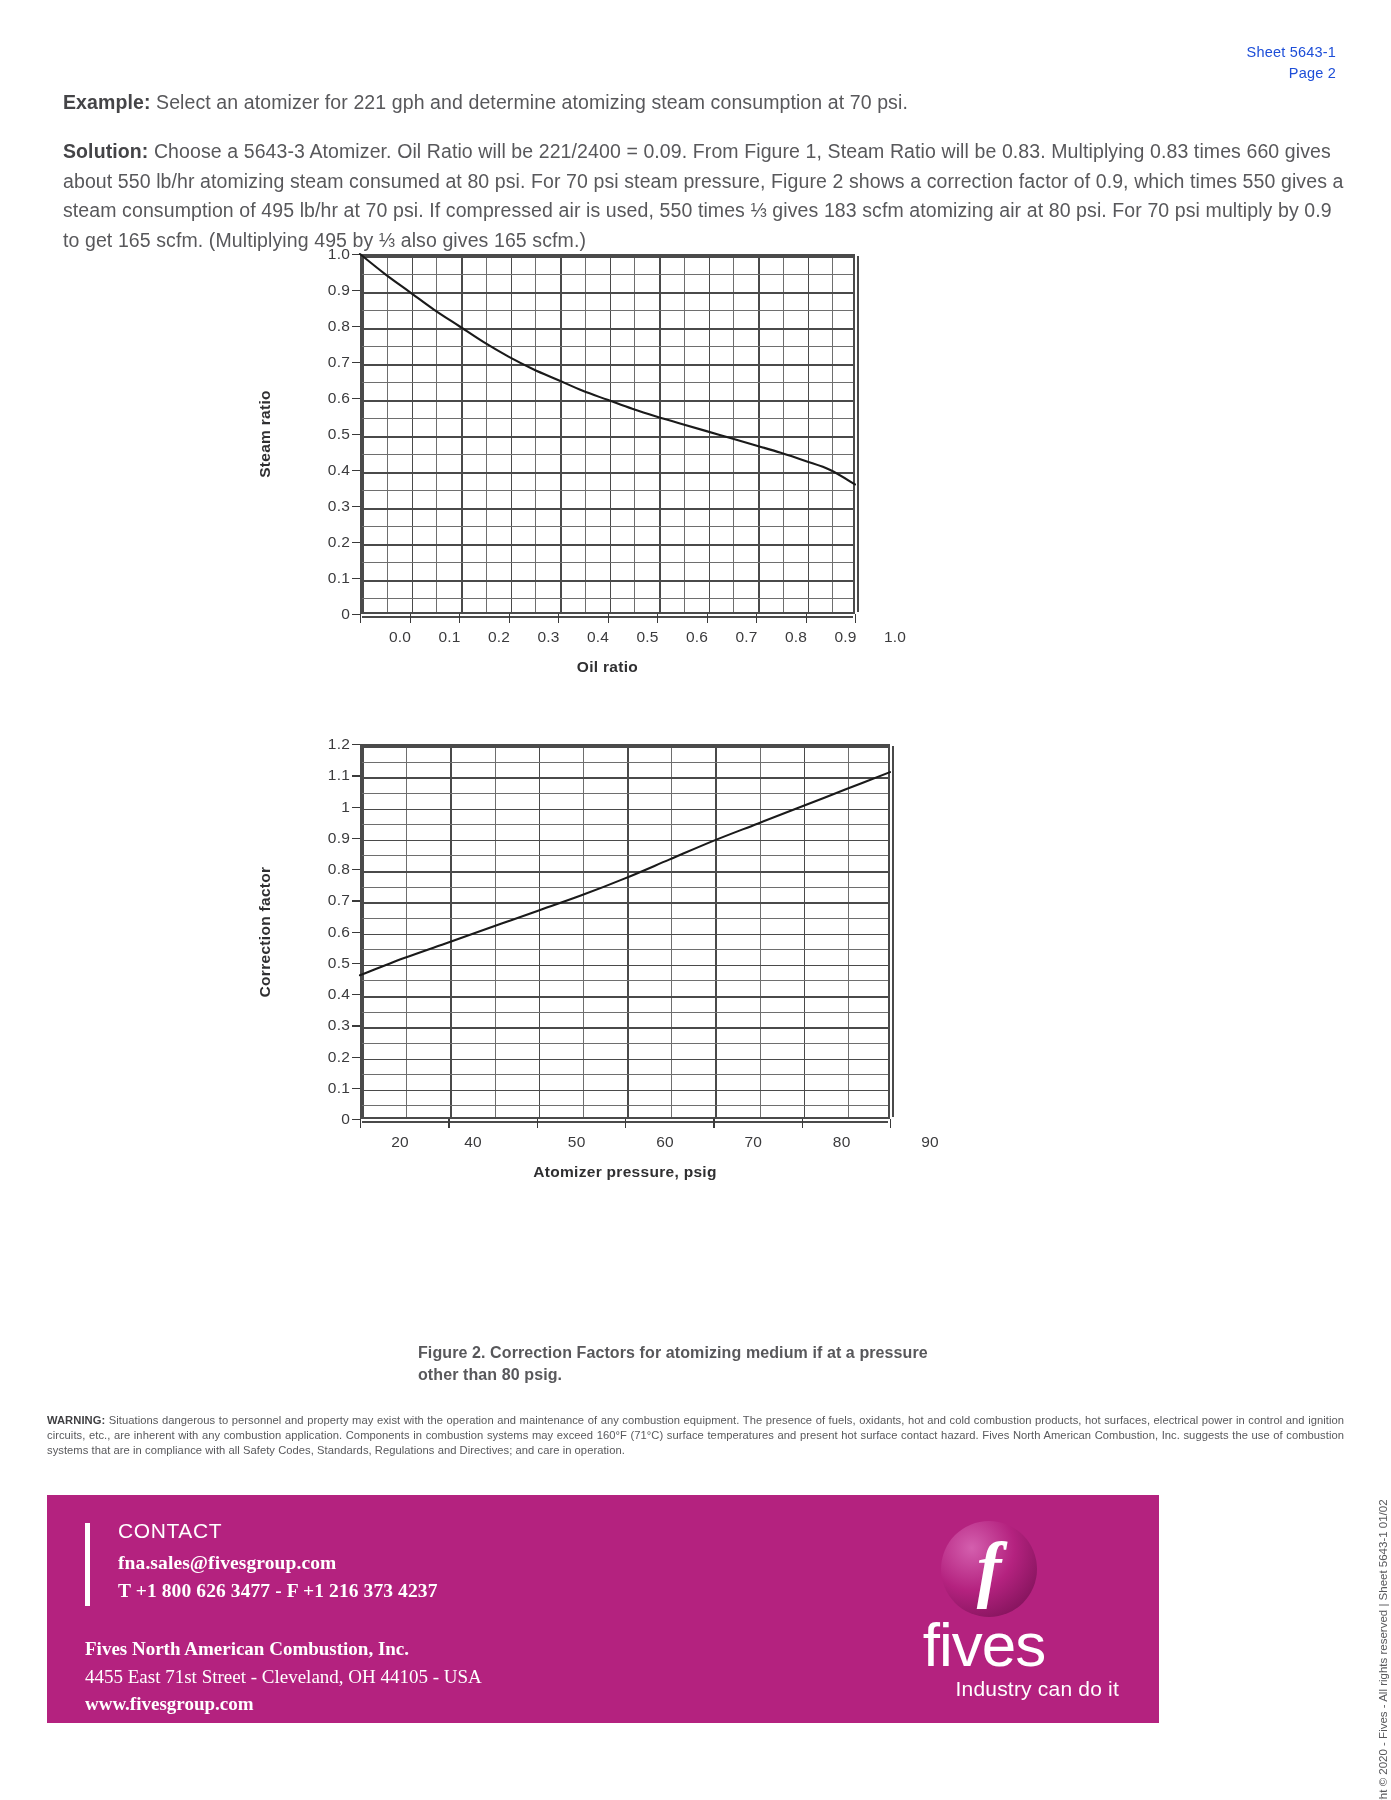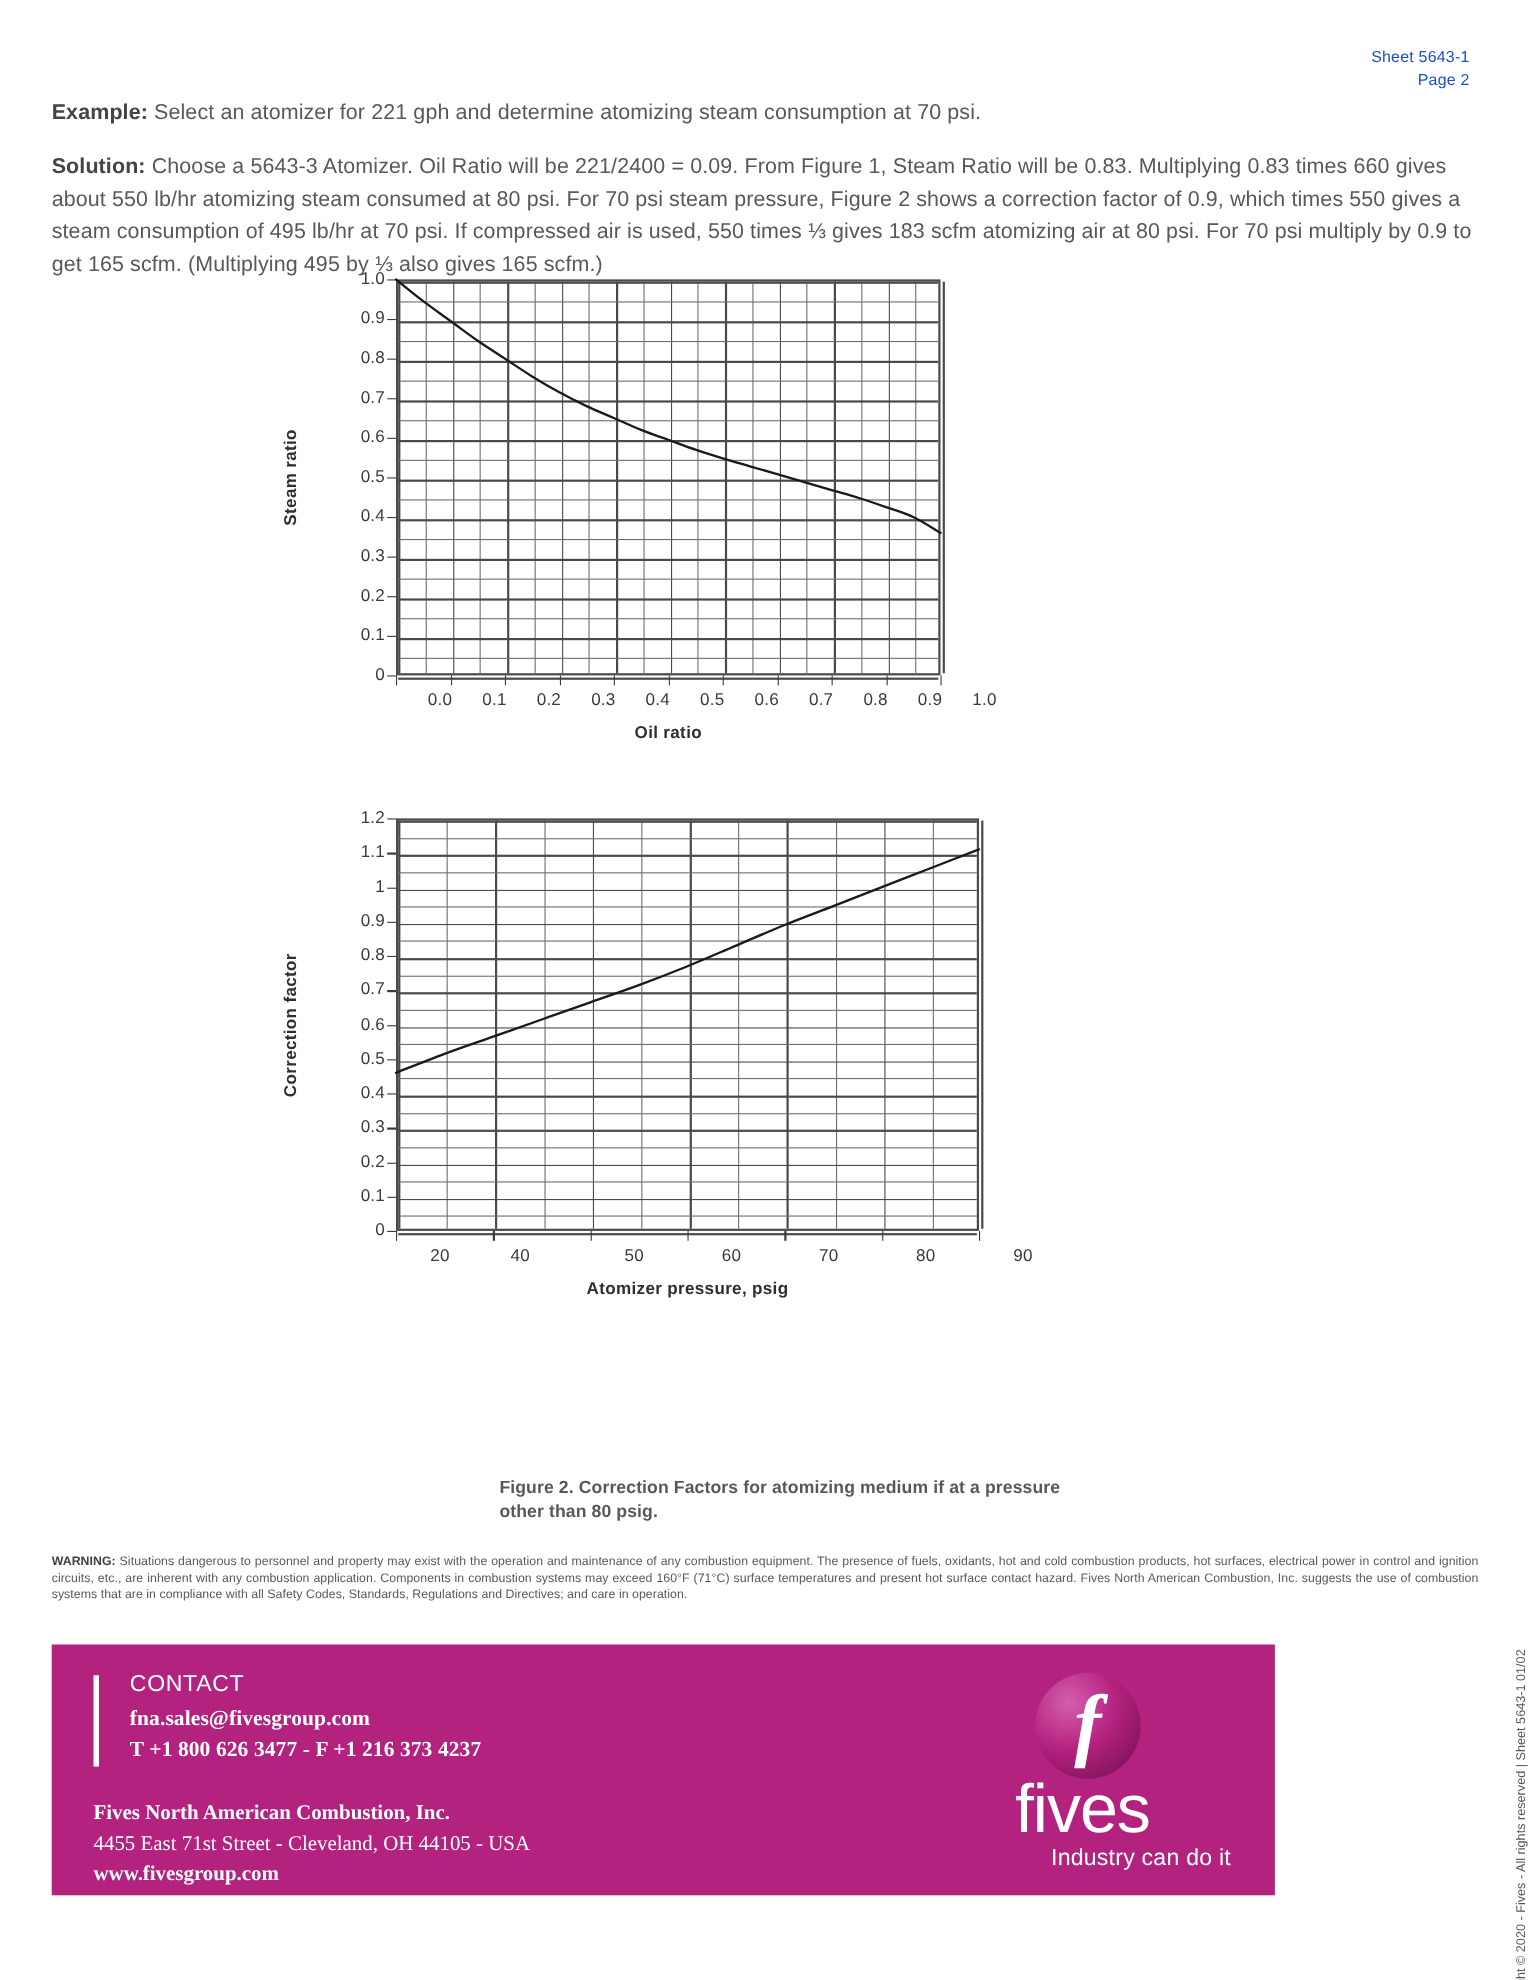--- a/index.html
+++ b/index.html
@@ -20,7 +20,7 @@
   }
 
   
-  .body-copy { position: absolute; left: 47px; right: 47px; }
+  .body-copy { position: absolute; left: 63px; right: 47px; }
   .para {
     font-size: 19.5px; line-height: 1.52; color: #58585b;
     letter-spacing: .1px; text-align: left;

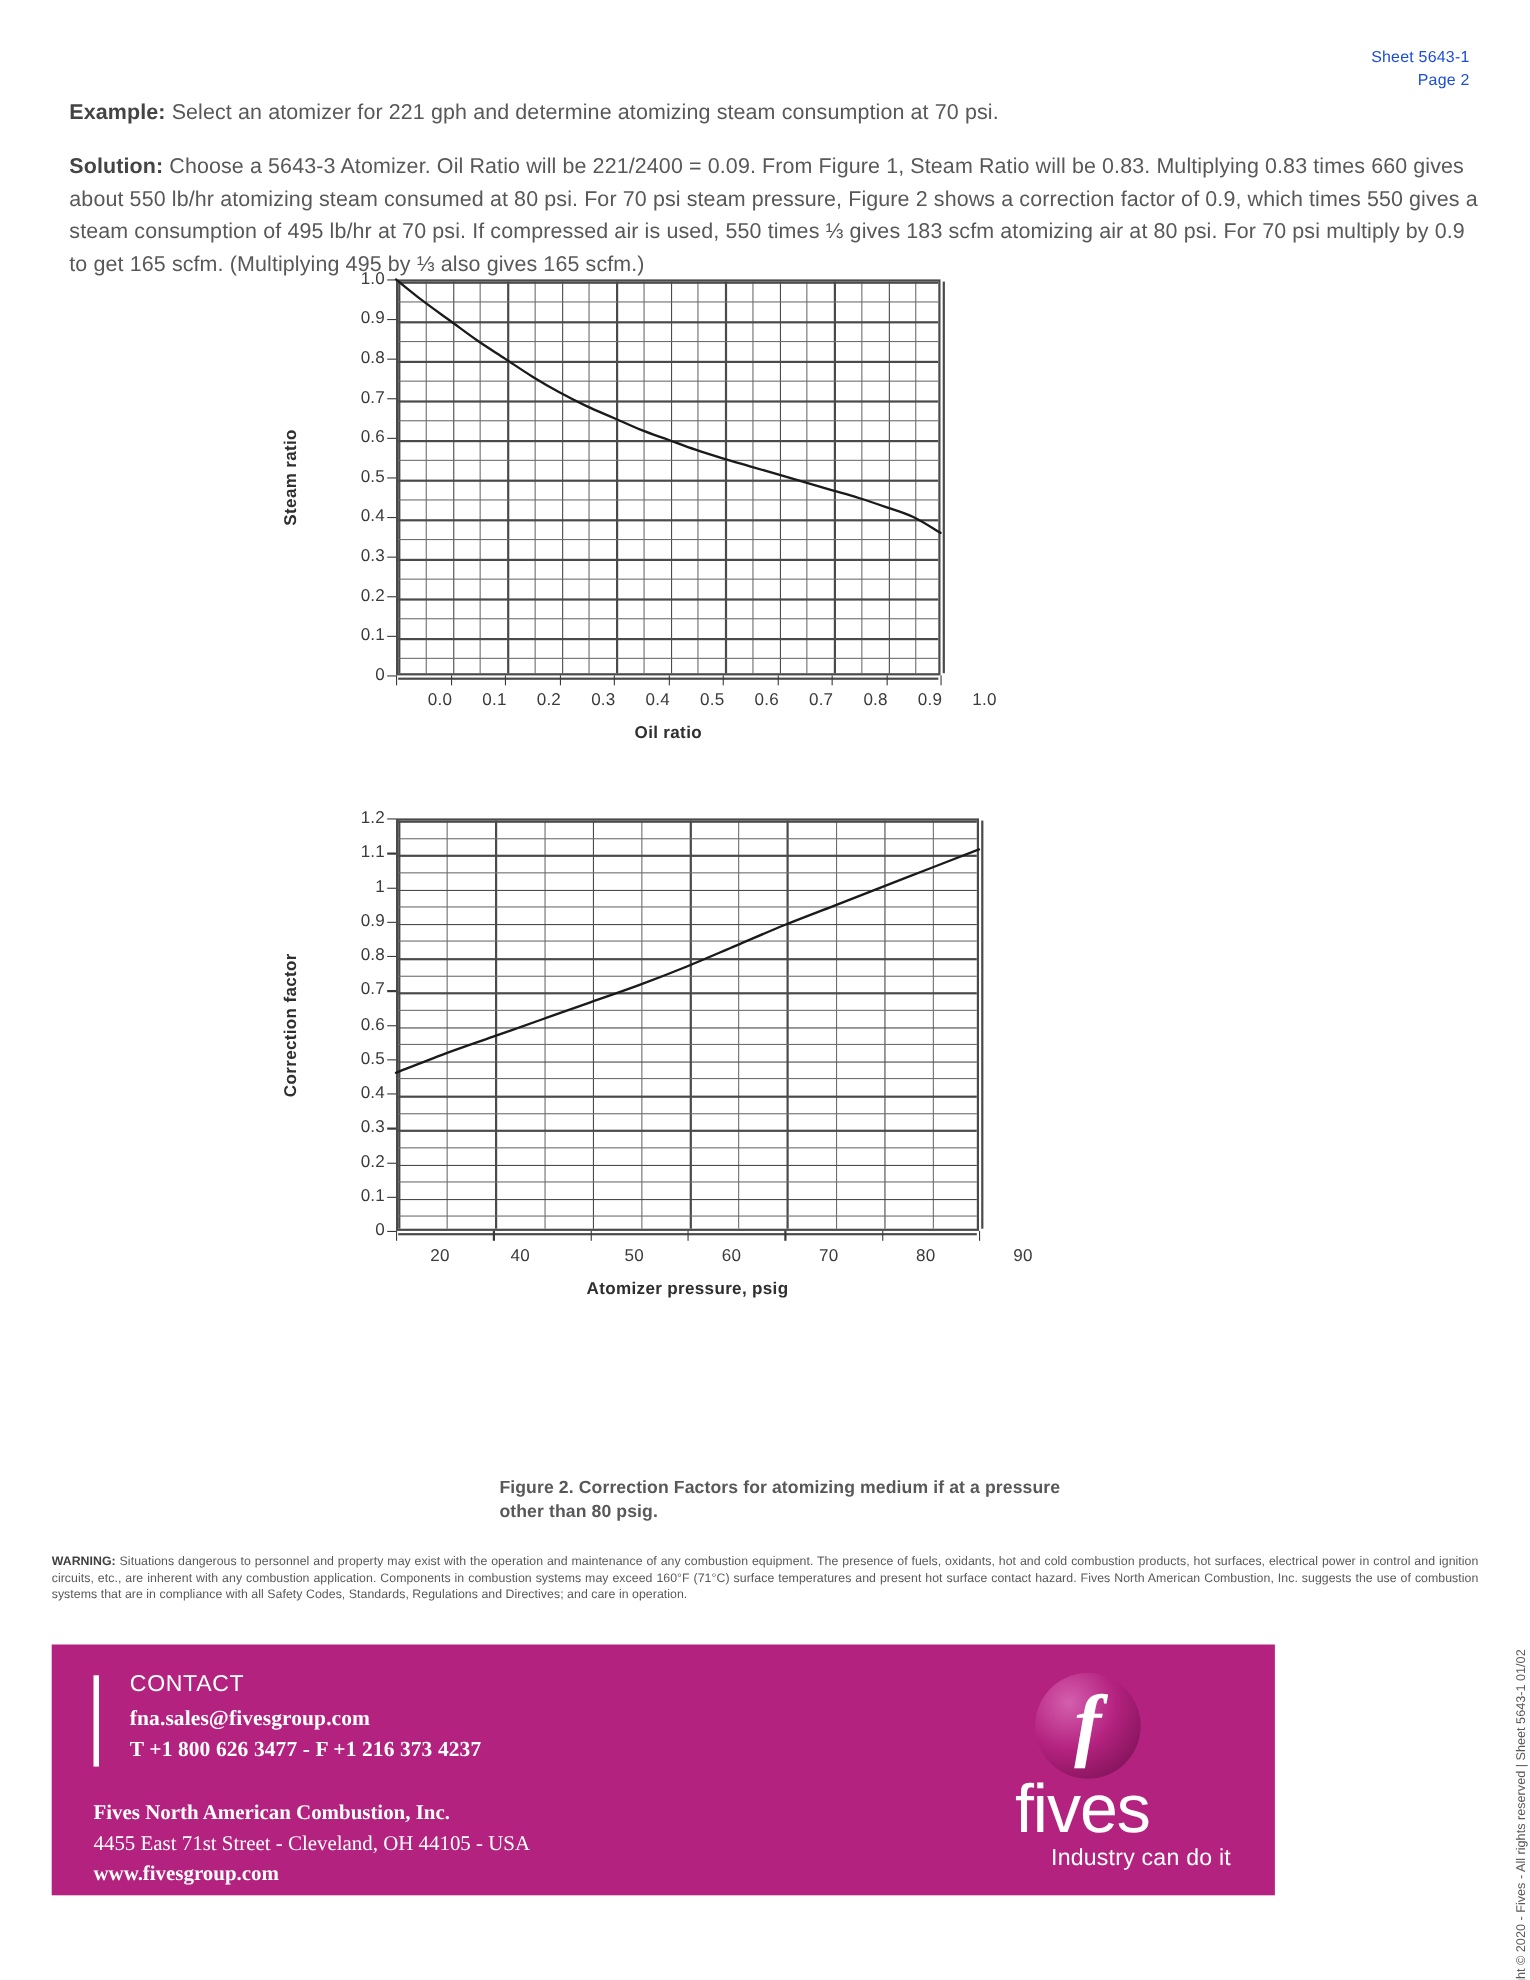--- a/index.html
+++ b/index.html
@@ -346,7 +346,7 @@
       </div>
   </div>
 
-  <div class="fig-caption" style="left:418px; top:1342px; width:640px;margin-left:36px;">
+  <div class="fig-caption" style="left:418px; top:1342px; width:640px;">
     <div>Figure 2.  Correction Factors for atomizing medium if at a pressure</div>
     <div>other than 80 psig.</div>
   </div>

